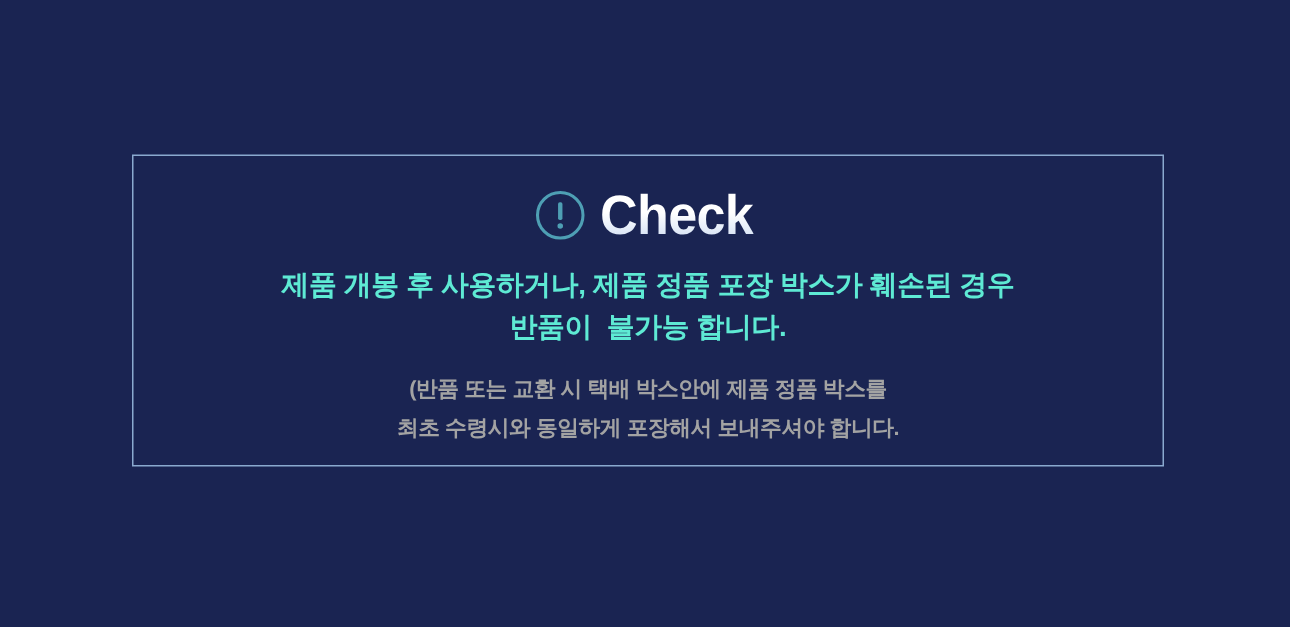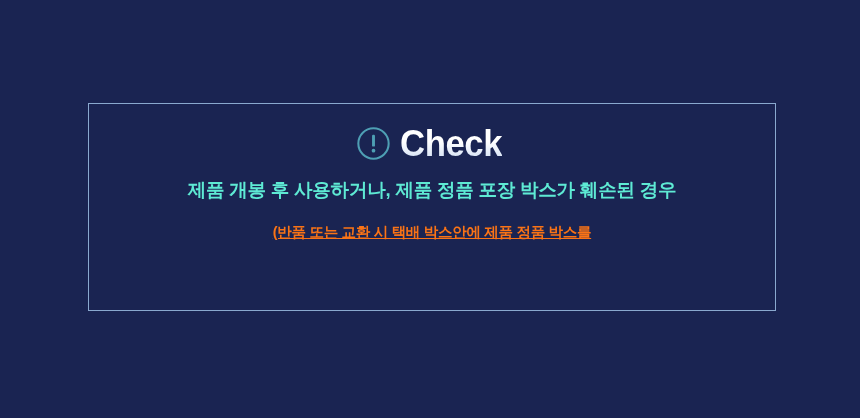--- a/index.html
+++ b/index.html
@@ -103,6 +103,7 @@
 
     <div class="primary-lines">
       <div class="primary-line">제품 개봉 후 사용하거나, 제품 정품 포장 박스가 훼손된 경우</div>
+      <div class="primary-line">반품이  불가능 합니다.</div>
     </div>
 
     <div class="secondary-lines">

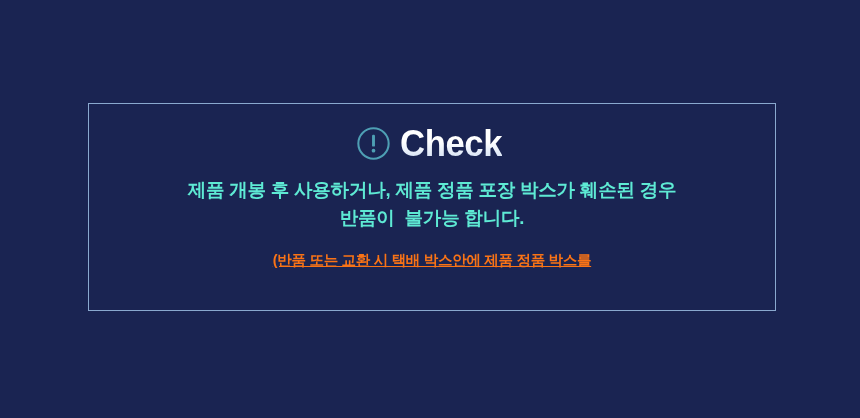--- a/index.html
+++ b/index.html
@@ -78,11 +78,10 @@
   .secondary-line {
     font-size: 14.5px;
     font-weight: bold;
-    color: #f97316;
+    color: #a3a3a3;
     line-height: 1.75;
     white-space: pre;
     letter-spacing: -0.3px;
-    text-decoration: underline;
   }
 </style>
 </head>

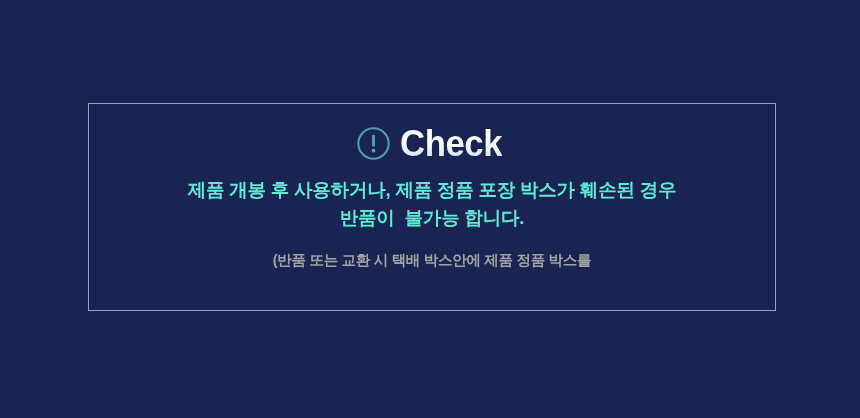--- a/index.html
+++ b/index.html
@@ -107,6 +107,7 @@
 
     <div class="secondary-lines">
       <div class="secondary-line">(반품 또는 교환 시 택배 박스안에 제품 정품 박스를</div>
+      <div class="secondary-line">최초 수령시와 동일하게 포장해서 보내주셔야 합니다.</div>
     </div>
 
   </div>

